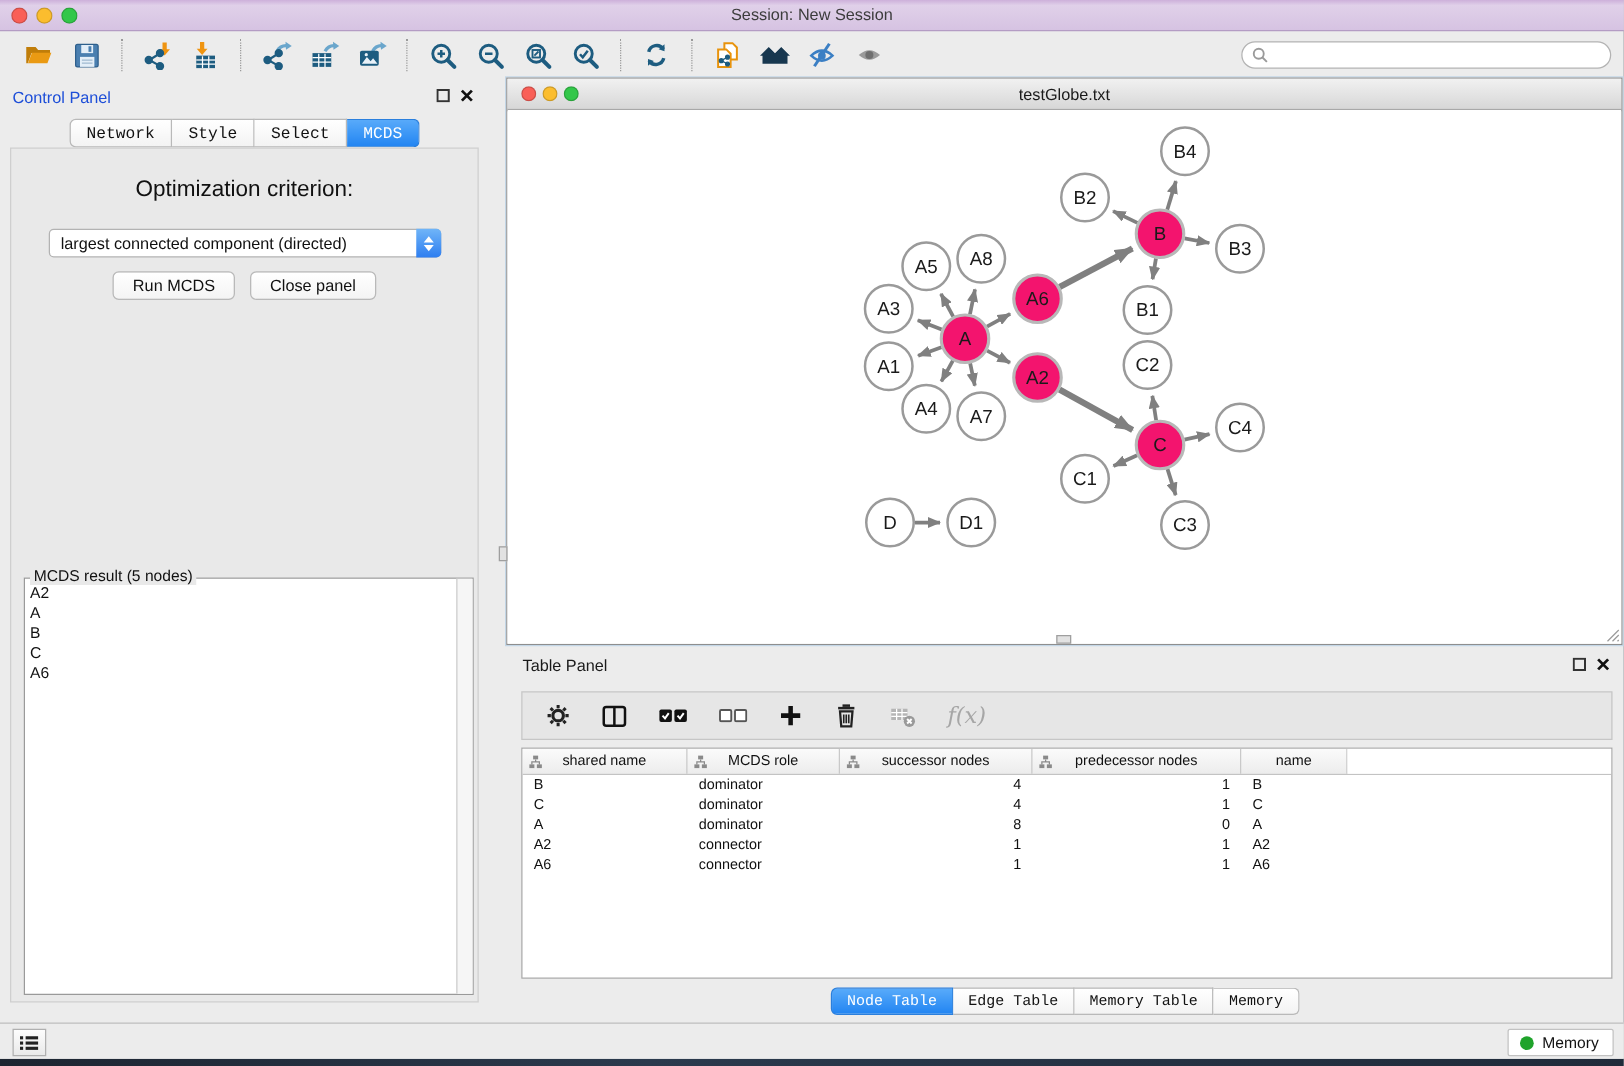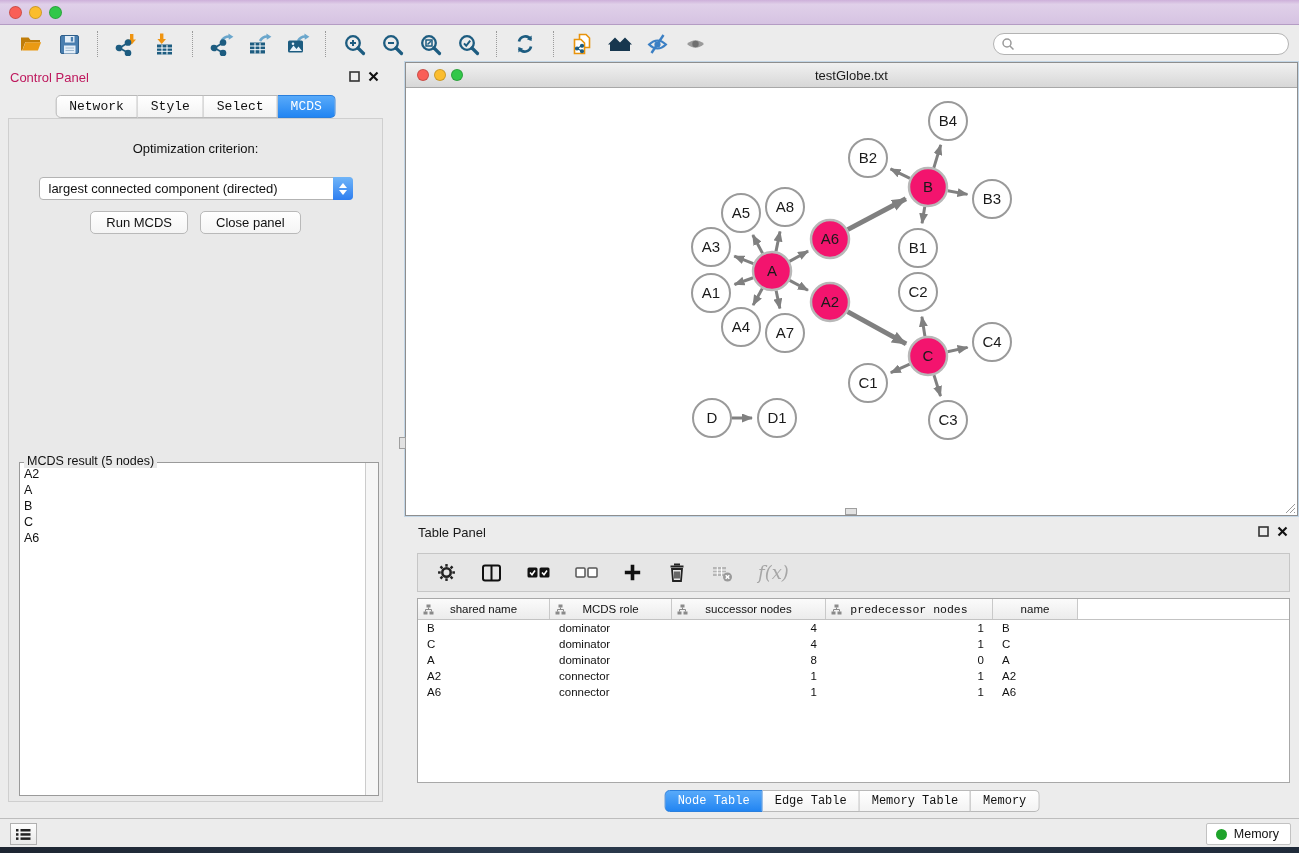--- a/index.html
+++ b/index.html
@@ -90,6 +90,7 @@
     <span class="tl red" style="left:9px"></span>
     <span class="tl yellow" style="left:29px"></span>
     <span class="tl green" style="left:49px"></span>
+    <div class="title-text">Session: New Session</div>
   </div>
 
   <div class="toolbar">

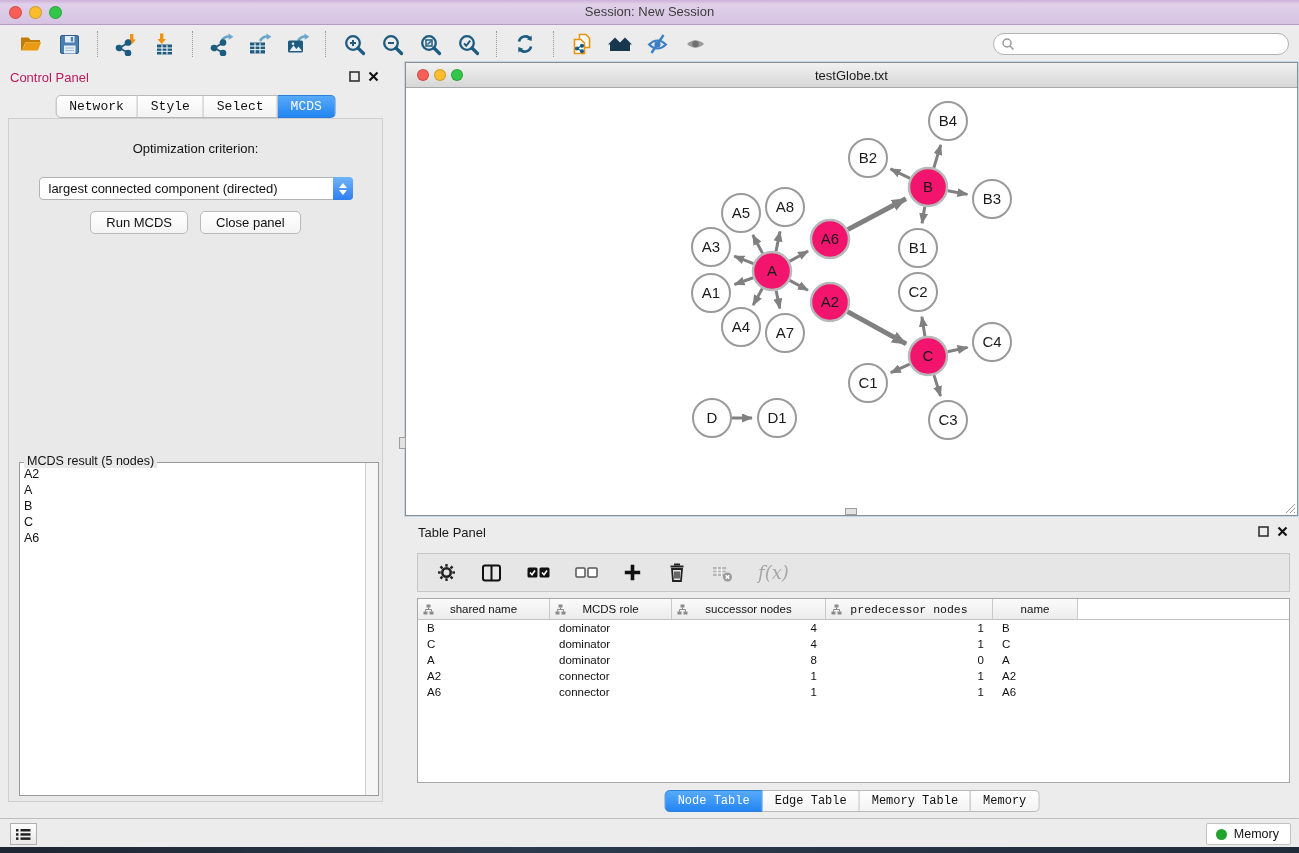--- a/index.html
+++ b/index.html
@@ -24,7 +24,7 @@
 
   
   .control-panel { position:absolute; left:0; top:62px; width:391px; height:748px; }
-  .cp-header-label { position:absolute; left:10px; top:8px; font-size:13px; color:#be185d; }
+  .cp-header-label { position:absolute; left:10px; top:8px; font-size:13px; color:#1d4ed8; }
   .win-ic { position:absolute; top:9px; cursor:default; }
   .cp-tabs { position:absolute; top:33px; left:50%; transform:translateX(-50%); display:flex; }
   .seg { padding:3px 13px; font-size:13px; background:linear-gradient(#ffffff,#f3f3f3); border:1px solid #b9b9b9; border-left:none; color:#111; display:flex; align-items:center; white-space:nowrap;font-family:Liberation Mono, monospace; }

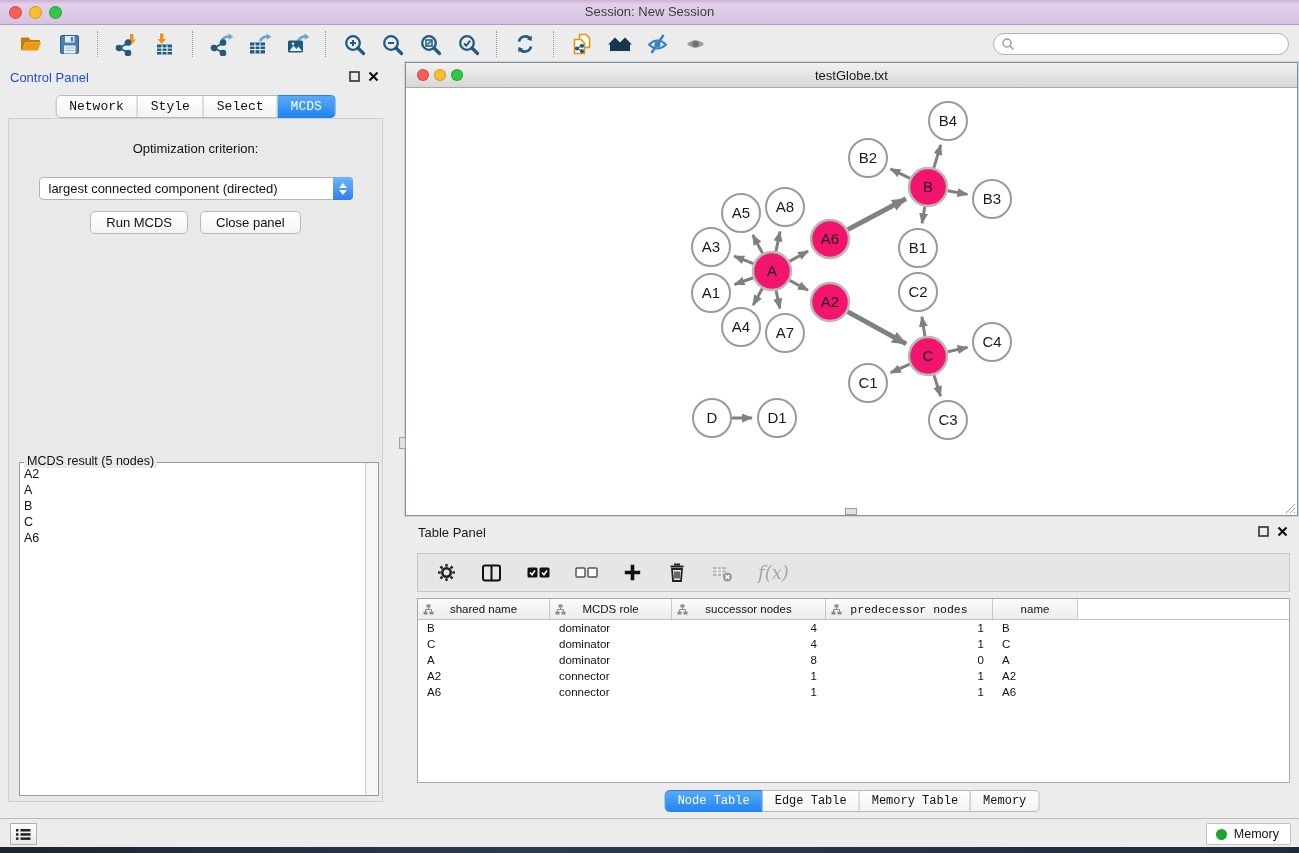--- a/index.html
+++ b/index.html
@@ -32,7 +32,7 @@
   .seg:last-child { border-radius:0 5px 5px 0; }
   .seg.selected { background:linear-gradient(#58aafa,#2285f2); border-color:#2a7fdd; color:#fff; }
   .cp-body { position:absolute; top:56px; left:8px; right:8px; bottom:8px; background:#e9e9e9; border:1px solid #cfcfcf; }
-  .opt-label { text-align:center; margin-top:22px; font-size:13px; color:#111; }
+  .opt-label { text-align:center; margin-top:22px; font-size:18px; color:#111; }
   .dropdown { position:relative; margin:21px auto 0 auto; width:314px; height:23px; background:#fff; border:1px solid #b3b3b3; border-radius:4px; font-size:13px; line-height:21px; padding-left:9px; color:#111; }
   .dd-stepper { position:absolute; right:-1px; top:-1px; width:20px; height:23px; border-radius:0 4px 4px 0;
     background:linear-gradient(#70b5f8,#2e7ef0); display:flex; flex-direction:column; align-items:center; justify-content:center; gap:2px; }

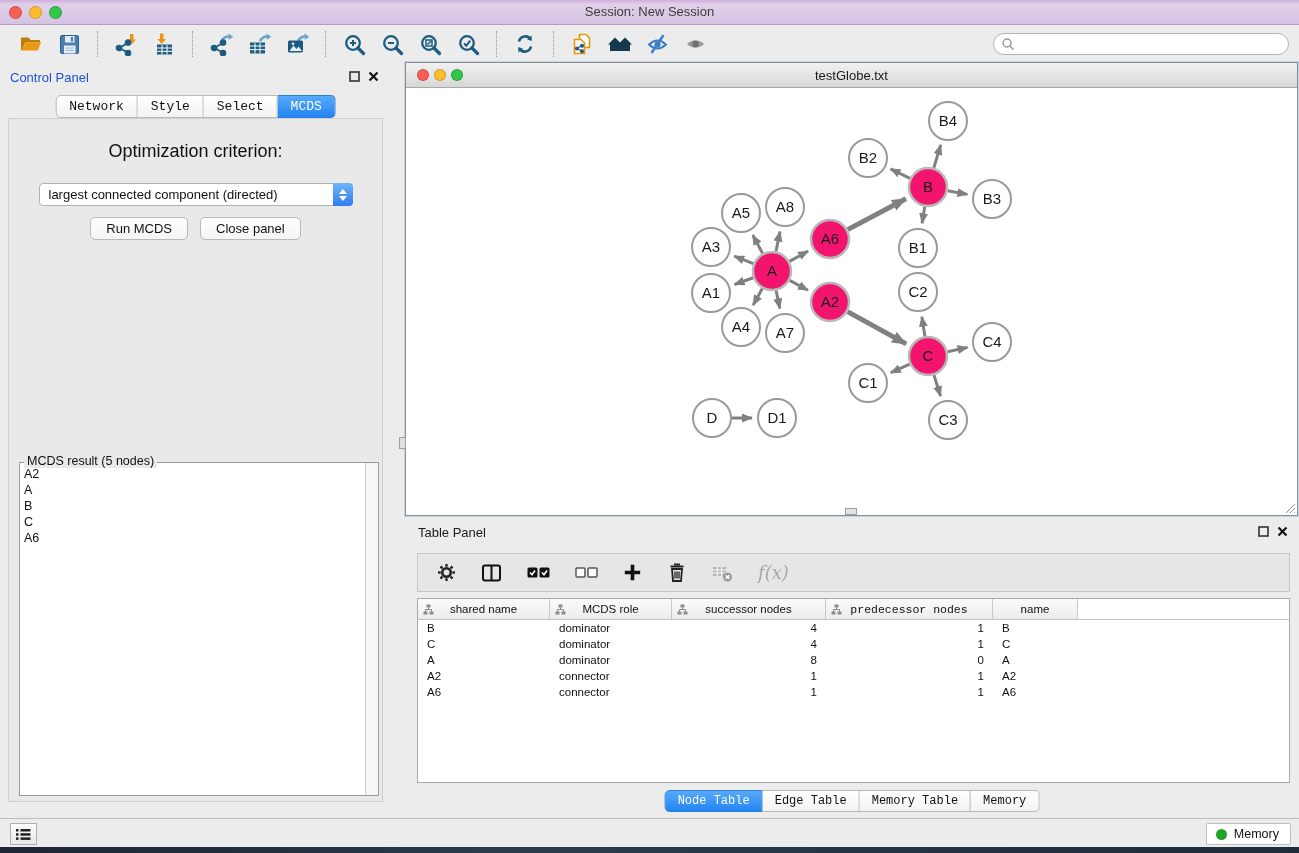--- a/index.html
+++ b/index.html
@@ -487,7 +487,7 @@
             </svg>
             <span>successor nodes</span>
           </div>
-          <div class="tp-th" style="width: 167px; font-family: Liberation Mono, monospace;">
+          <div class="tp-th" style="width: 167px;">
             <svg class="tree-ic" width="11" height="11" viewBox="0 0 11 11">
               <rect x="3.5" y="0.5" width="4" height="3" fill="#8a8a8a"></rect>
               <path d="M5.5 3.5 v2 M2.5 7.5 v-2 h6 v2" stroke="#8a8a8a" fill="none"></path>

